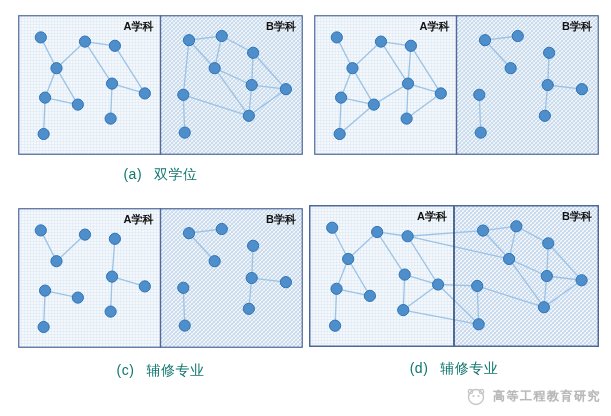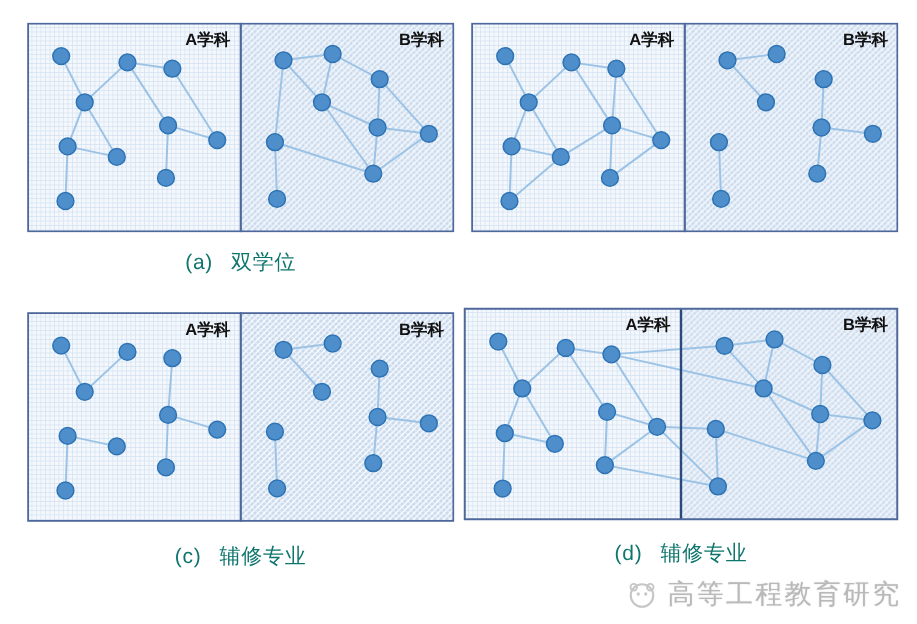--- a/index.html
+++ b/index.html
@@ -20,7 +20,7 @@
     display:flex;align-items:center;gap:6px;
   }
   .wm-text{
-    color:#b9b9b9;font-size:18px;letter-spacing:1.5px;font-weight:400;
+    color:#b9b9b9;font-size:12px;letter-spacing:1.5px;font-weight:700;
     text-shadow:0 0 1px #d8d8d8;
   }
 </style>

